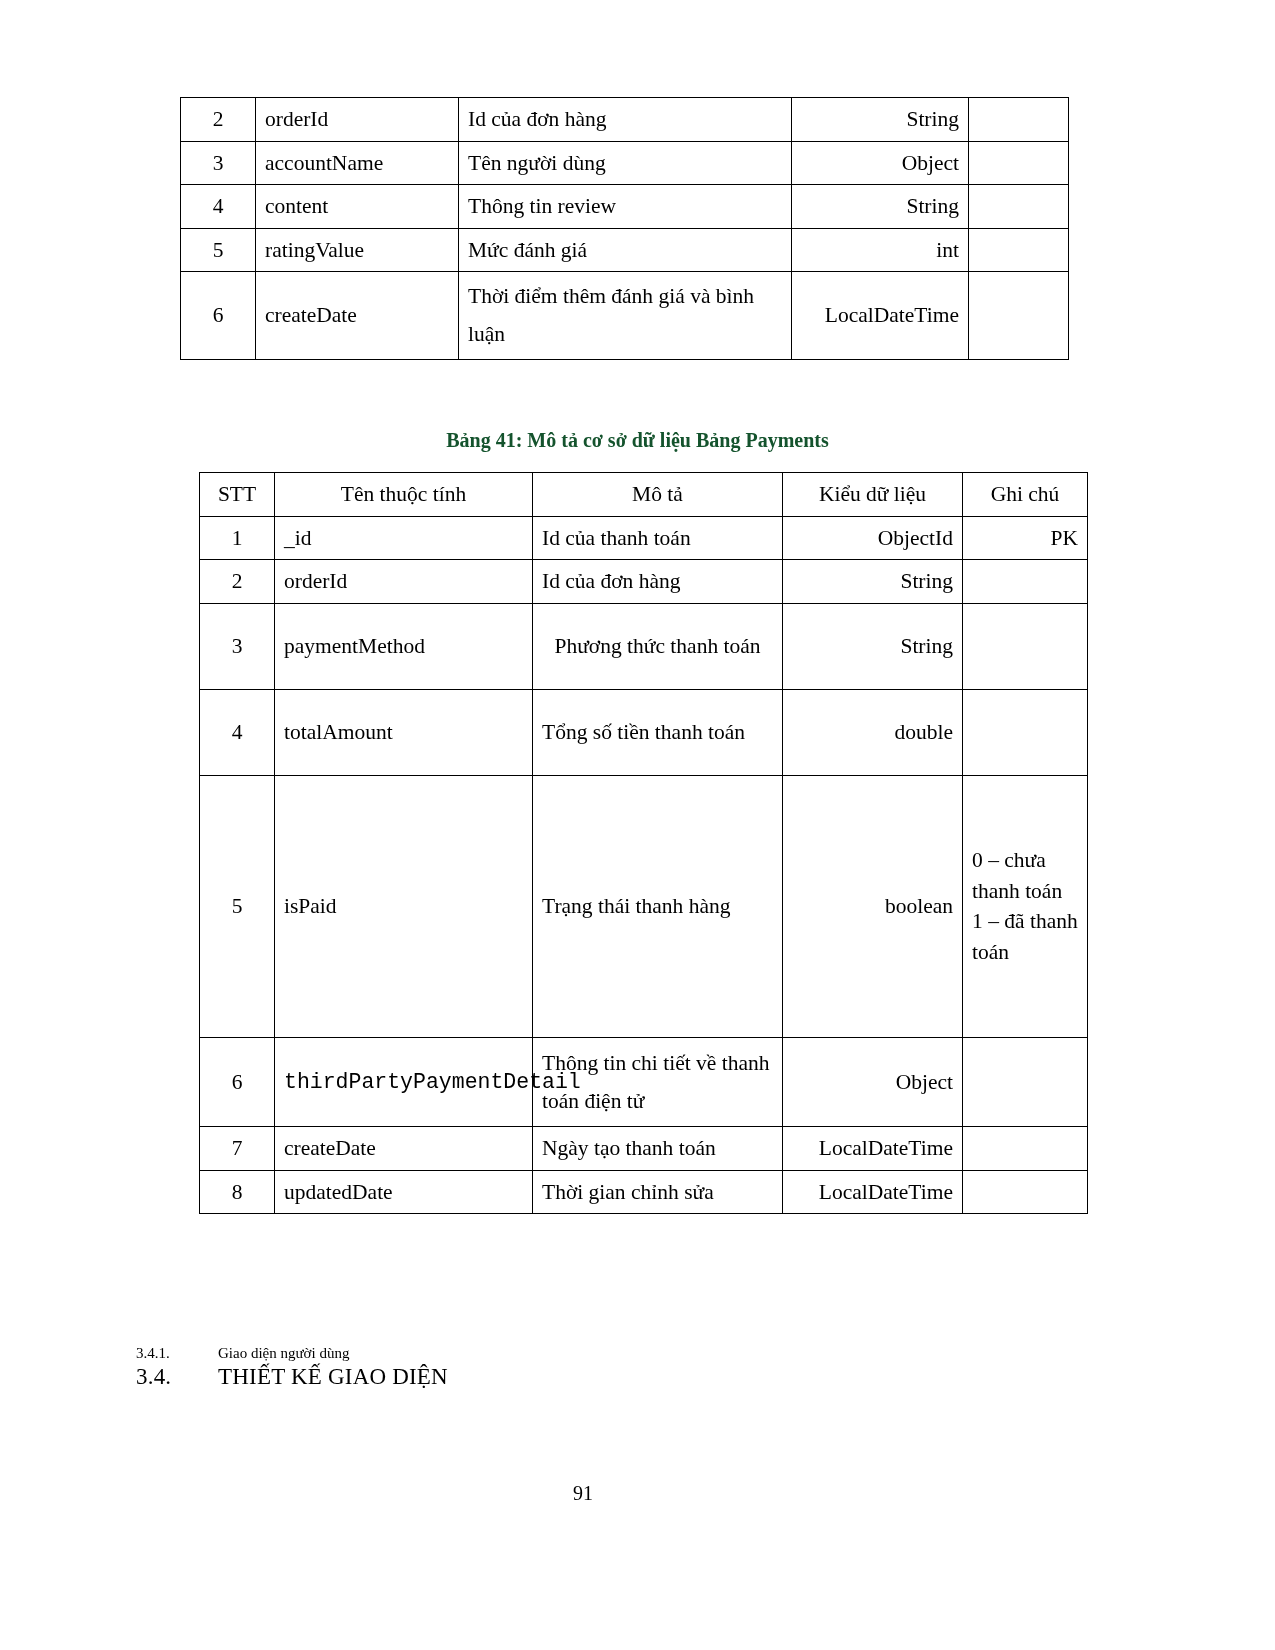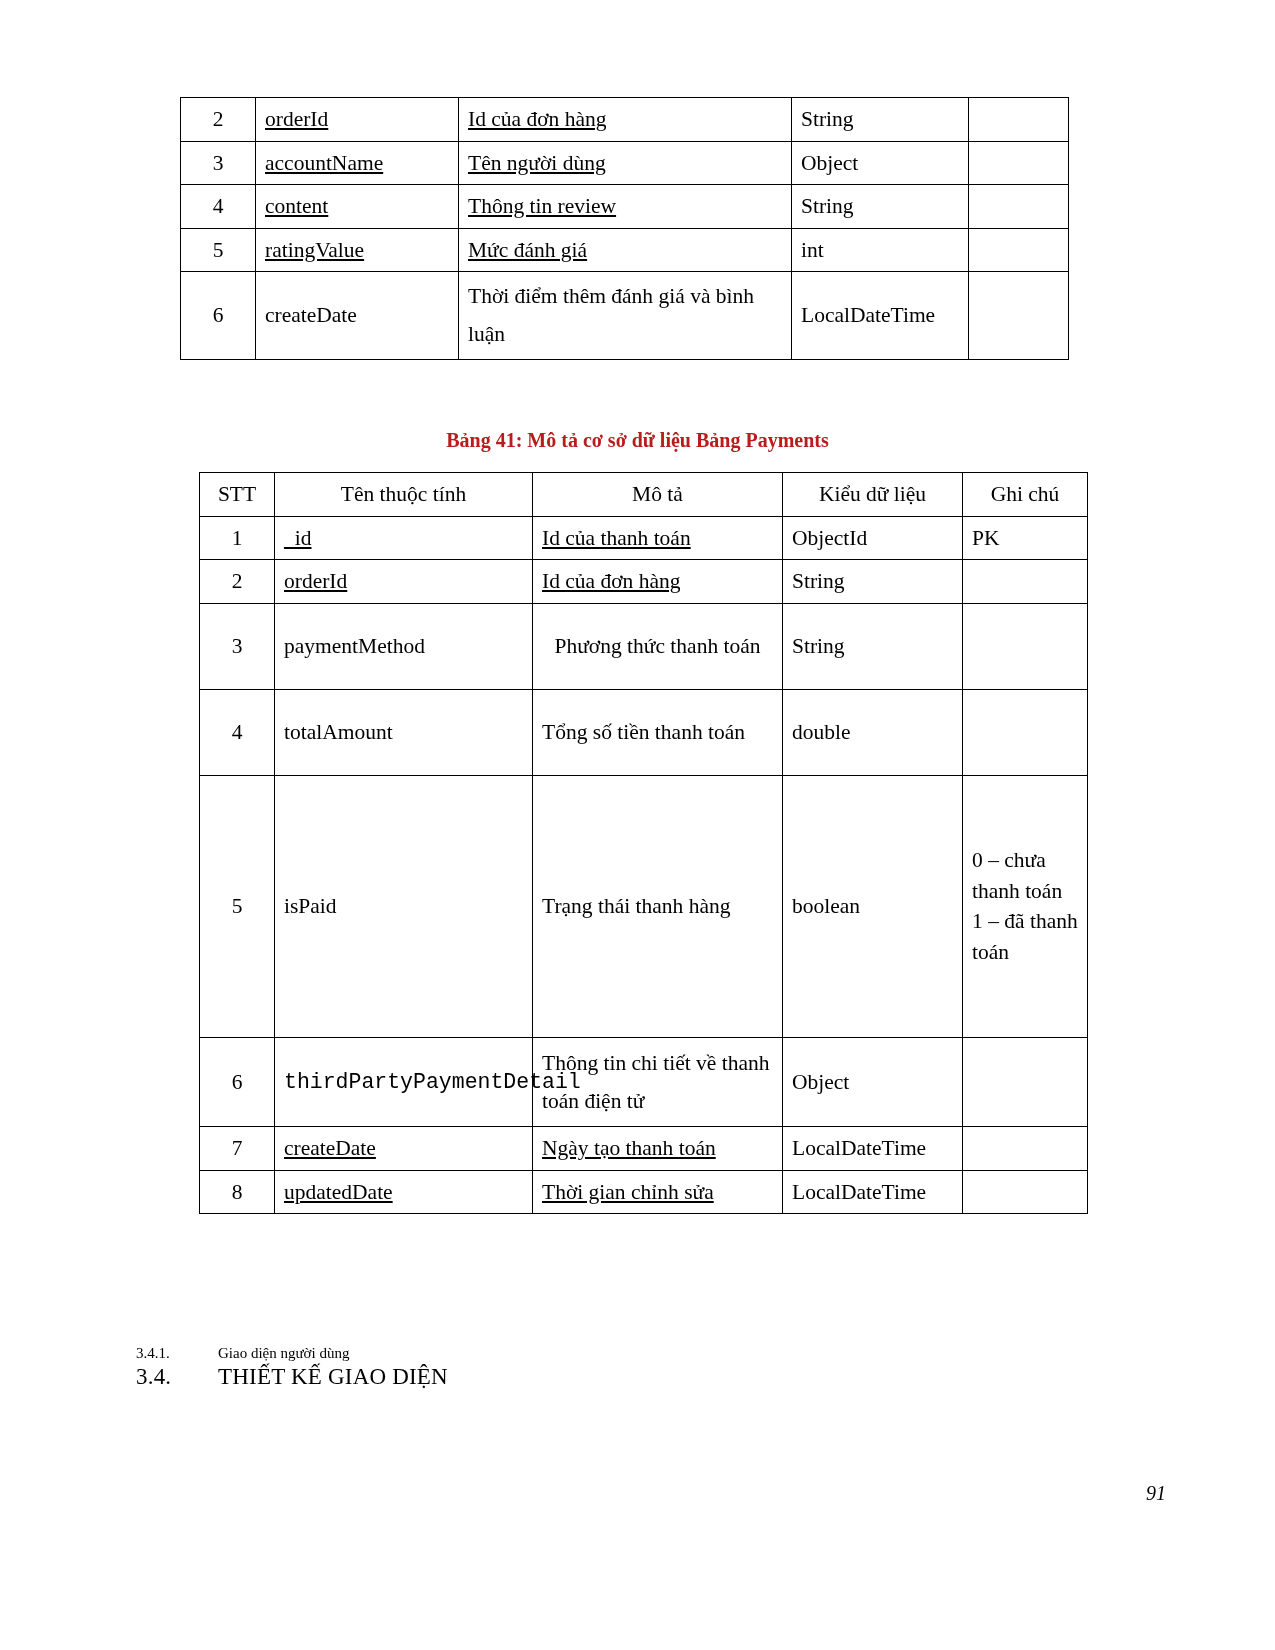--- a/index.html
+++ b/index.html
@@ -37,7 +37,7 @@
   }
   .c-stt { text-align: center; font-weight: bold; }
   .c-center { text-align: left; }
-  .c-left { text-align: left; text-decoration: underline; }
+  .c-left { text-align: left; }
   th.hdr { text-align: center; font-weight: bold; }
 
   

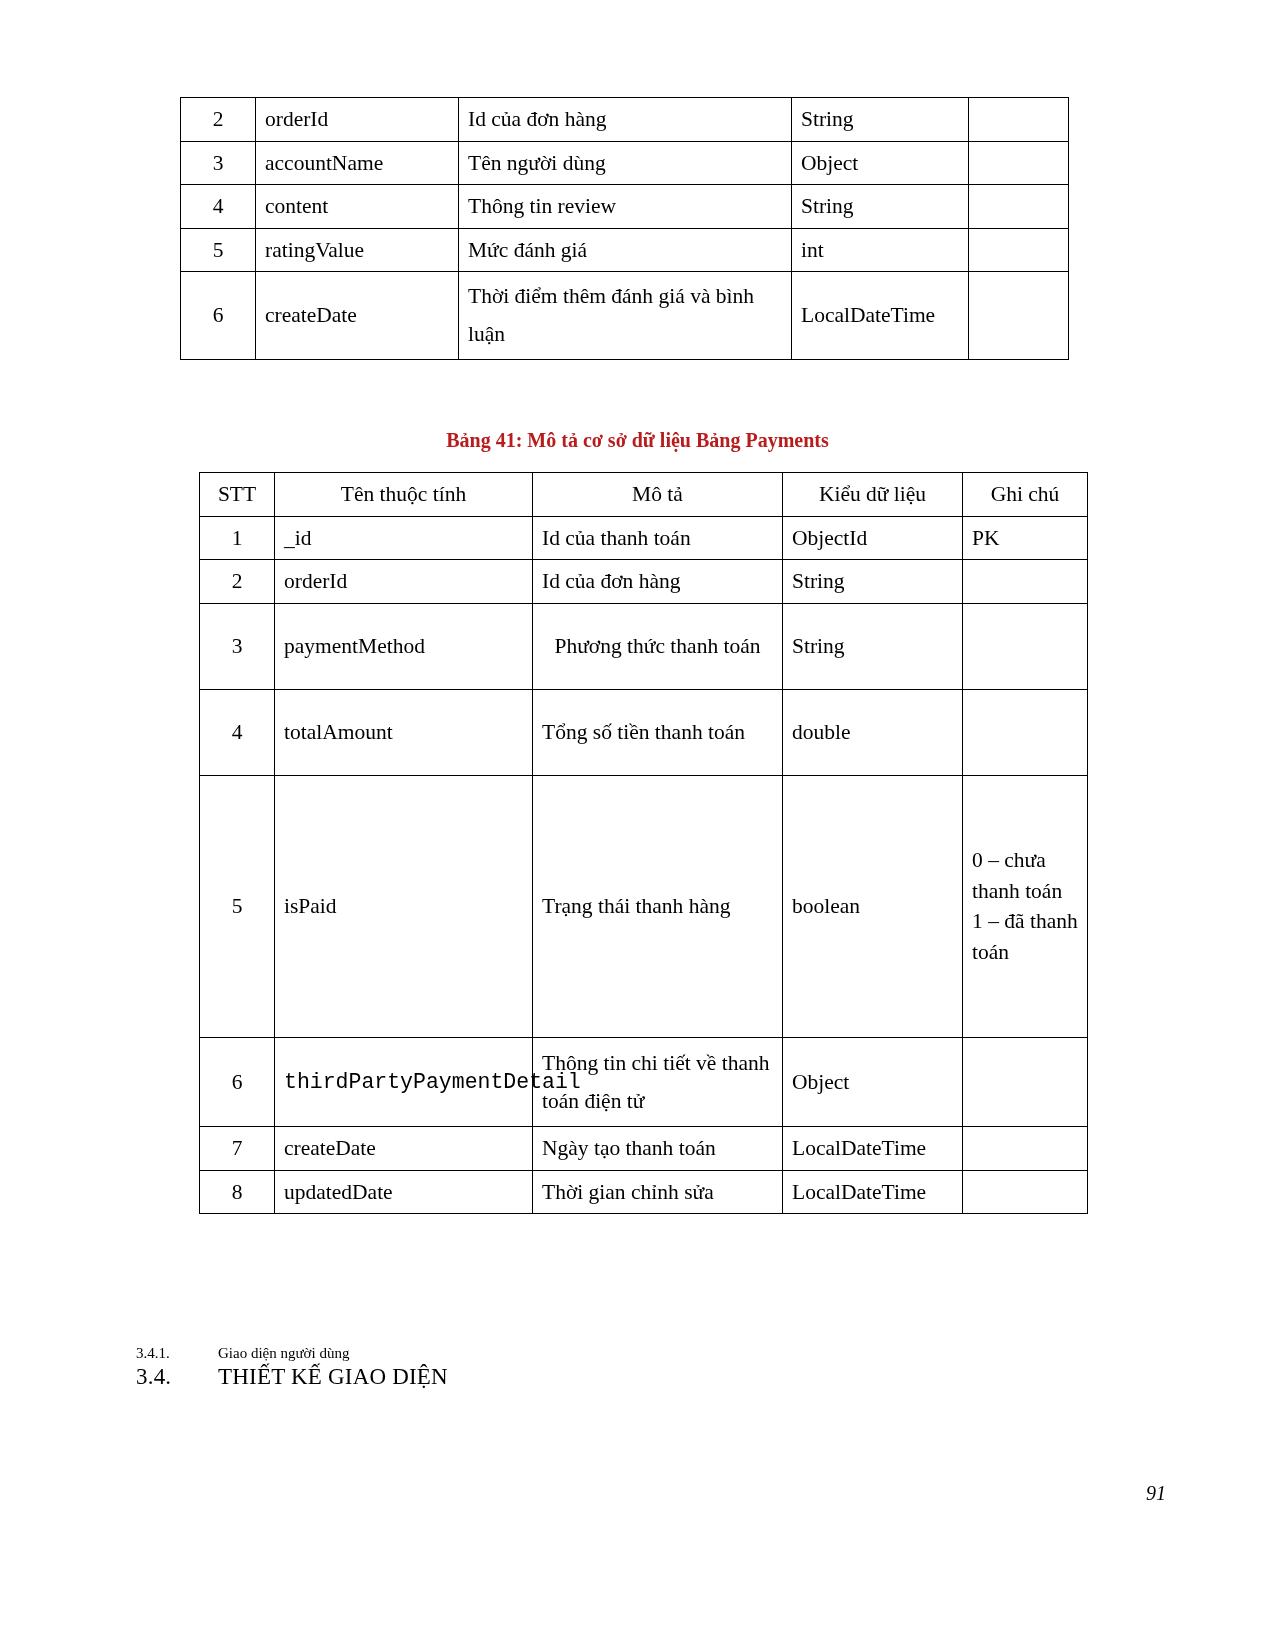--- a/index.html
+++ b/index.html
@@ -36,7 +36,7 @@
     font-weight: normal;
   }
   .c-stt { text-align: center; font-weight: bold; }
-  .c-center { text-align: left; }
+  .c-center { text-align: right; }
   .c-left { text-align: left; }
   th.hdr { text-align: center; font-weight: bold; }
 

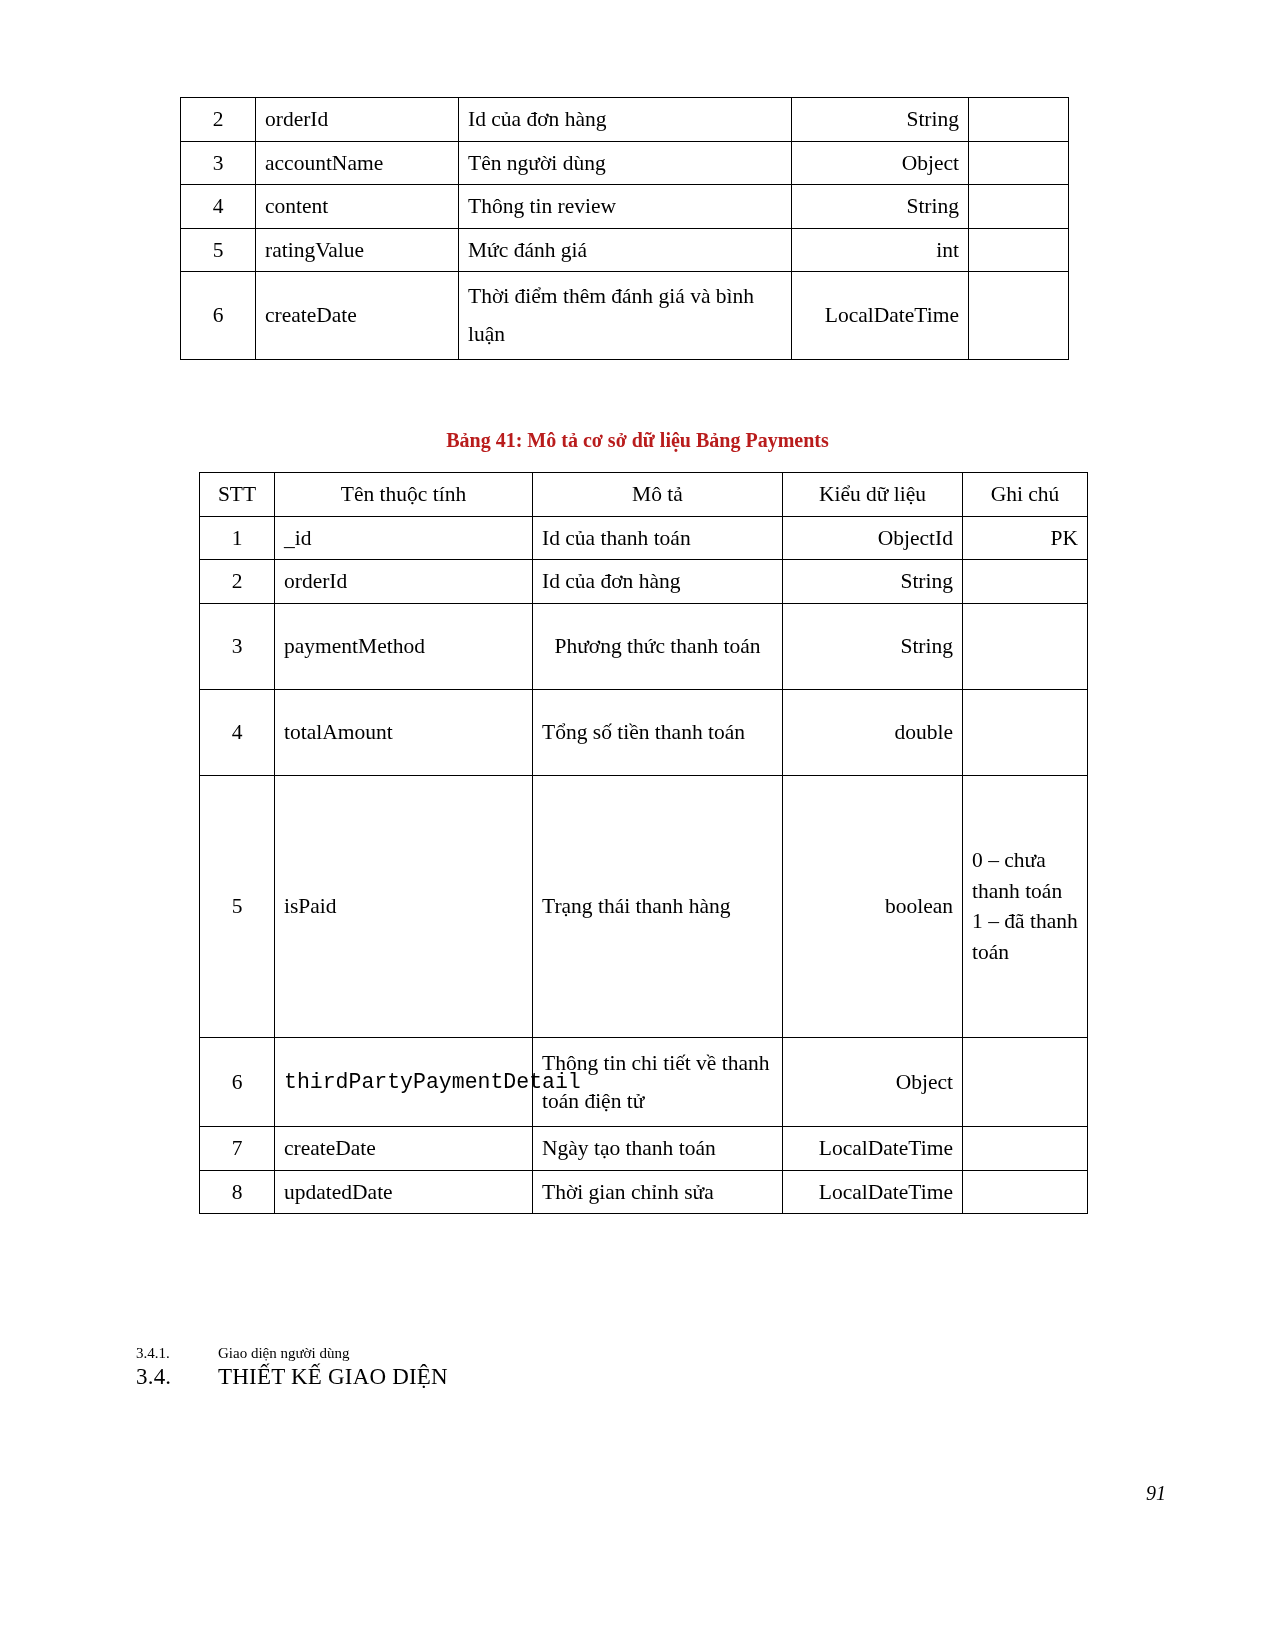--- a/index.html
+++ b/index.html
@@ -62,7 +62,7 @@
     text-align: center;
     font-size: 20px;
     font-weight: bold;
-    color: #b91c1c;
+    color: #14532d;
     font-family: "Liberation Serif", serif;
   }
 

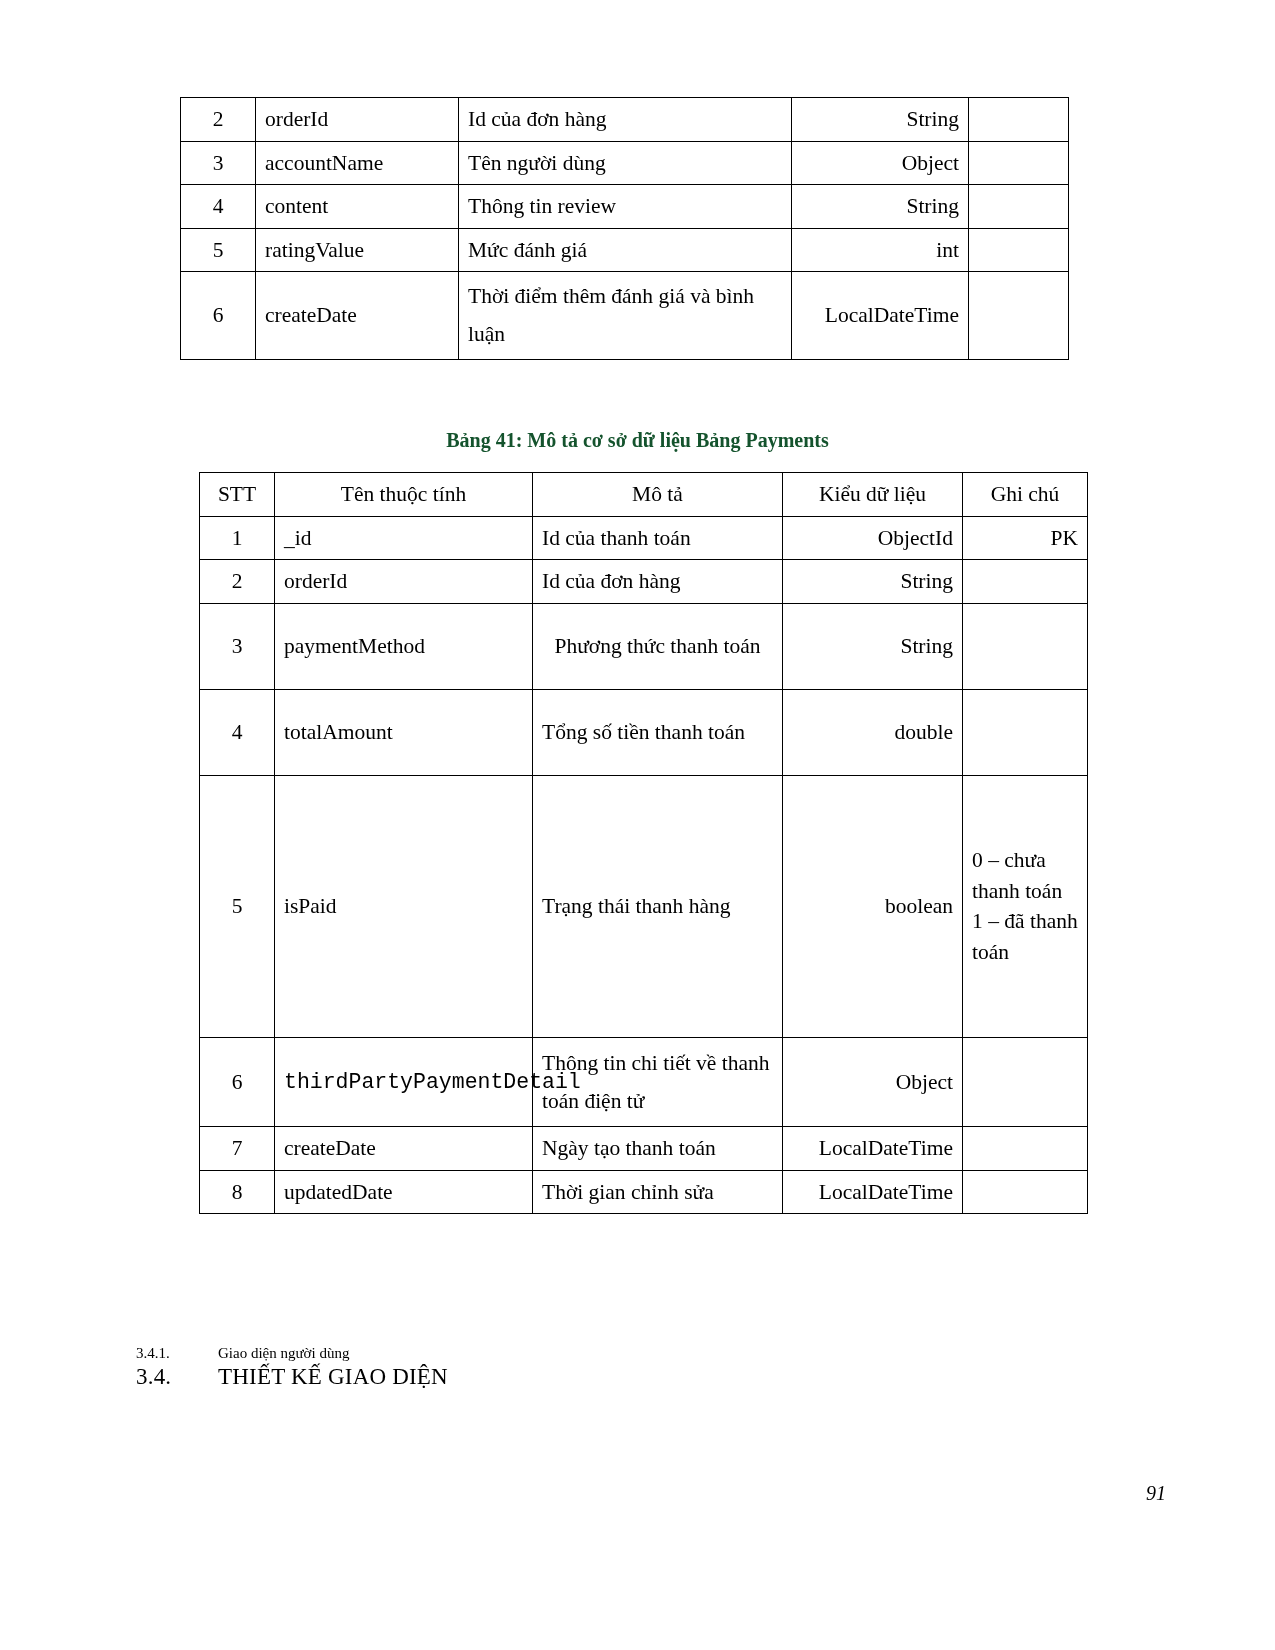--- a/index.html
+++ b/index.html
@@ -113,9 +113,8 @@
     left: 0;
     top: 1482px;
     width: 1166px;
-    text-align: right;
+    text-align: center;
     font-size: 20px;
-    font-style: italic;
   }
 </style>
 </head>

